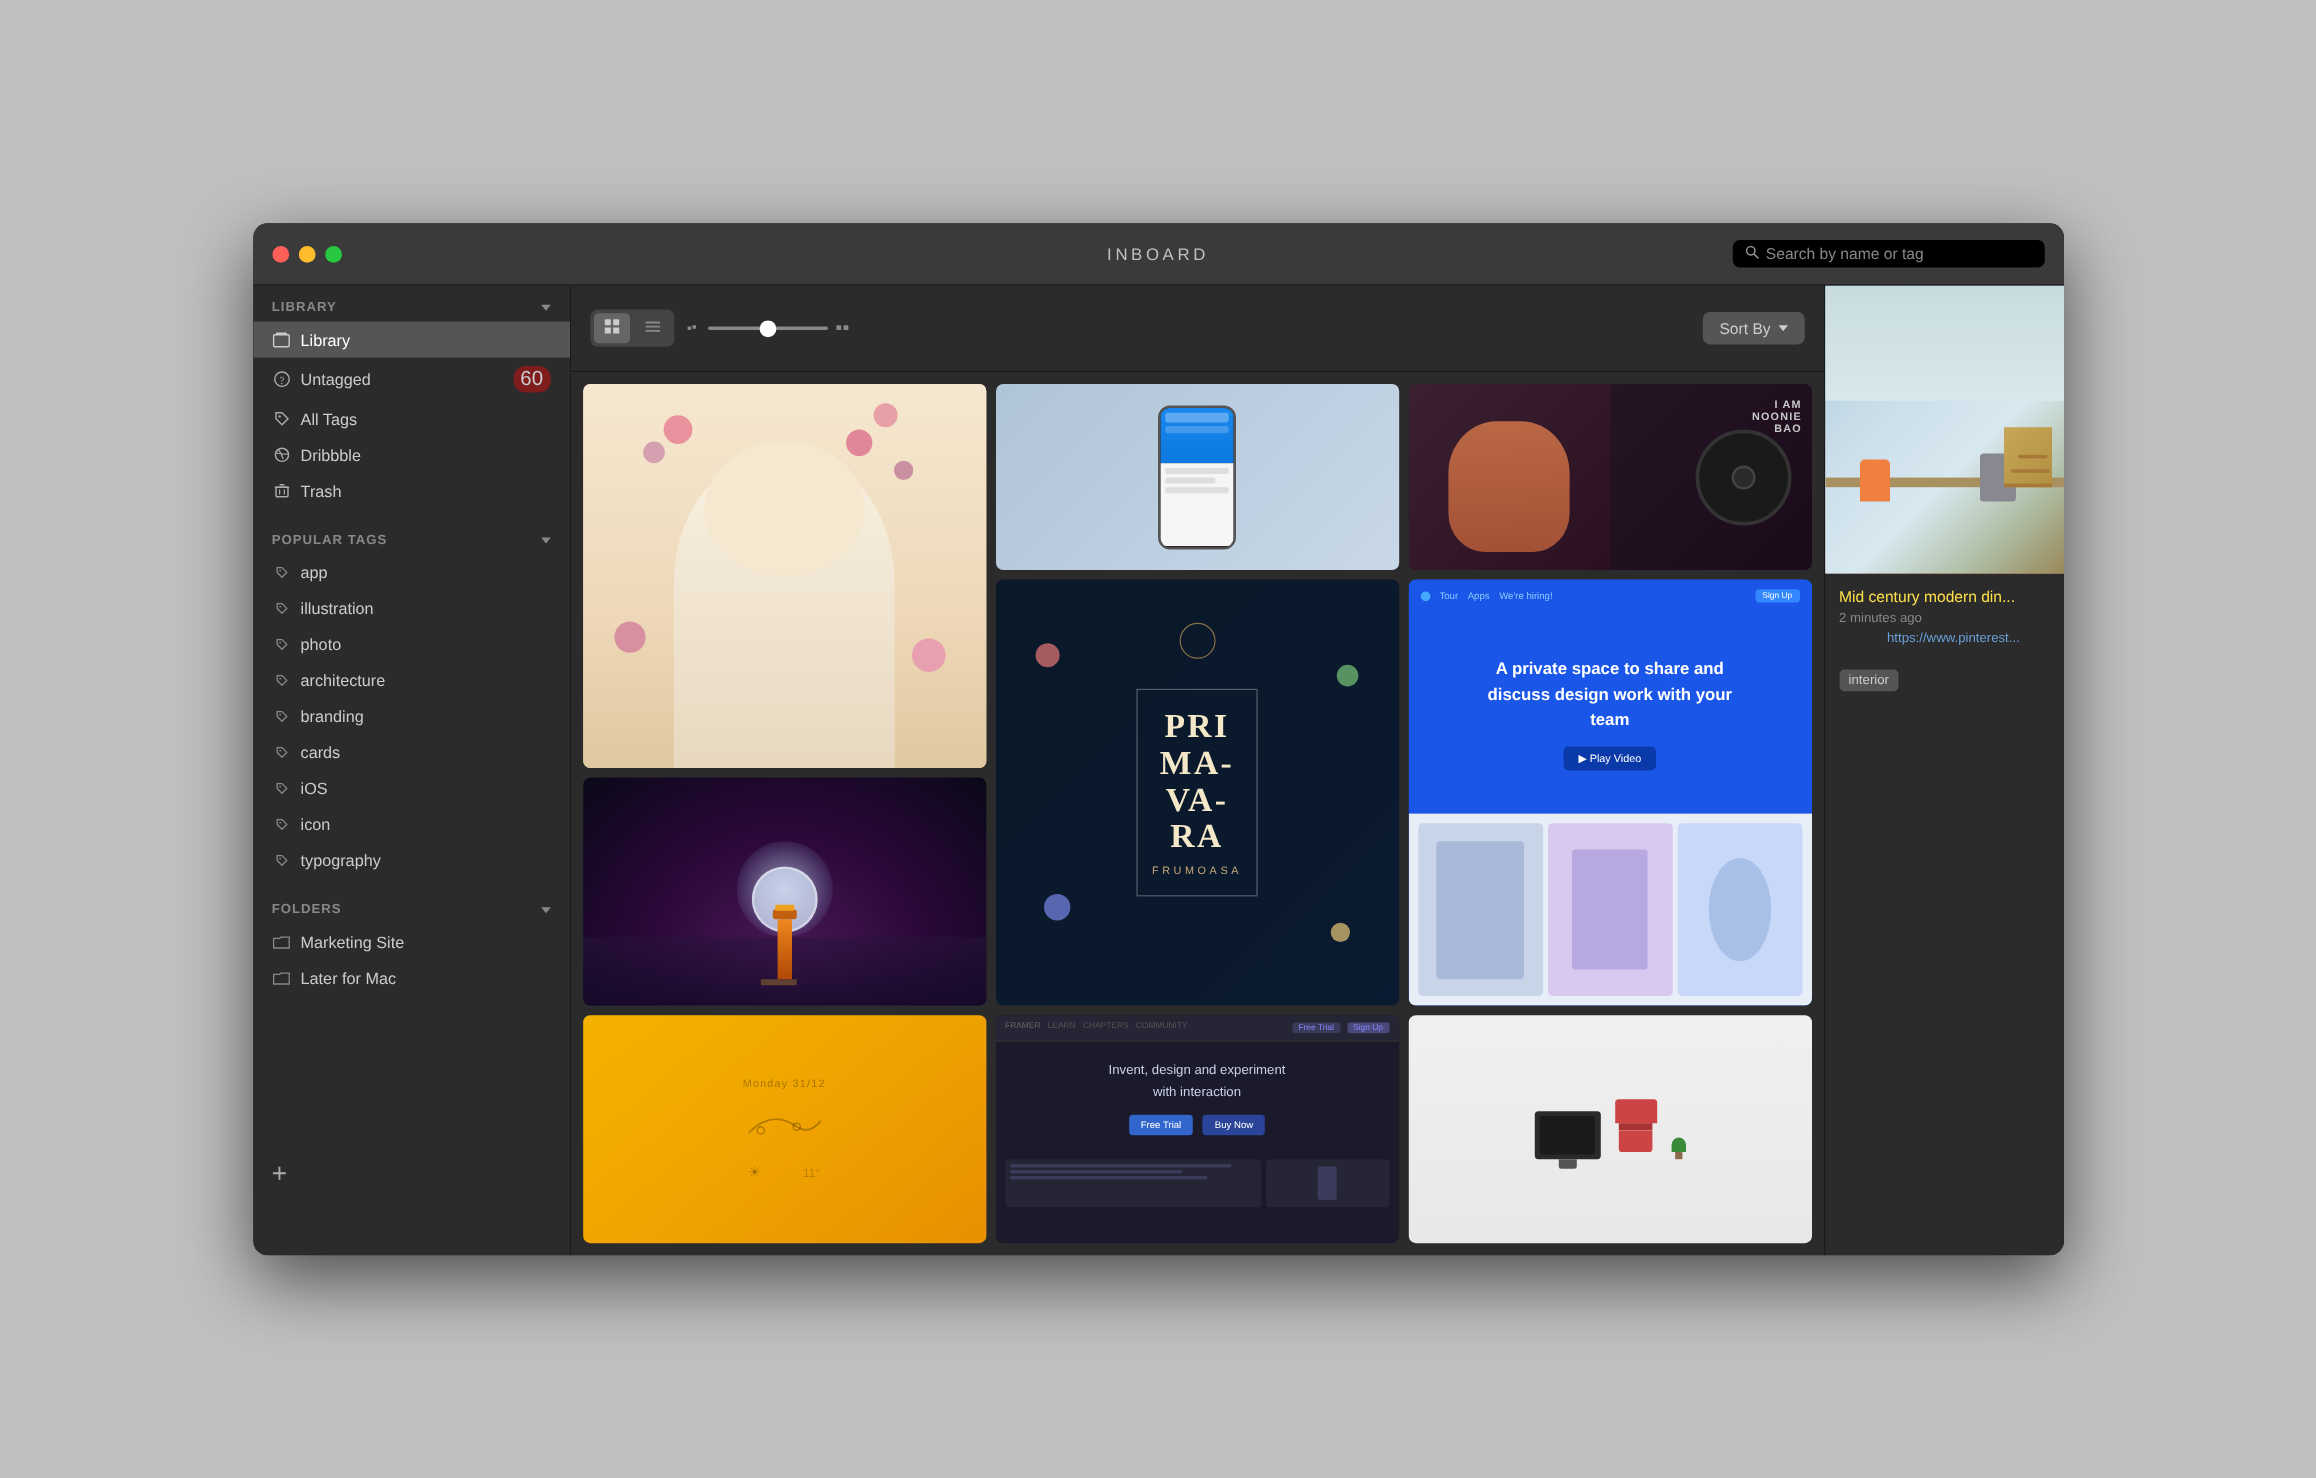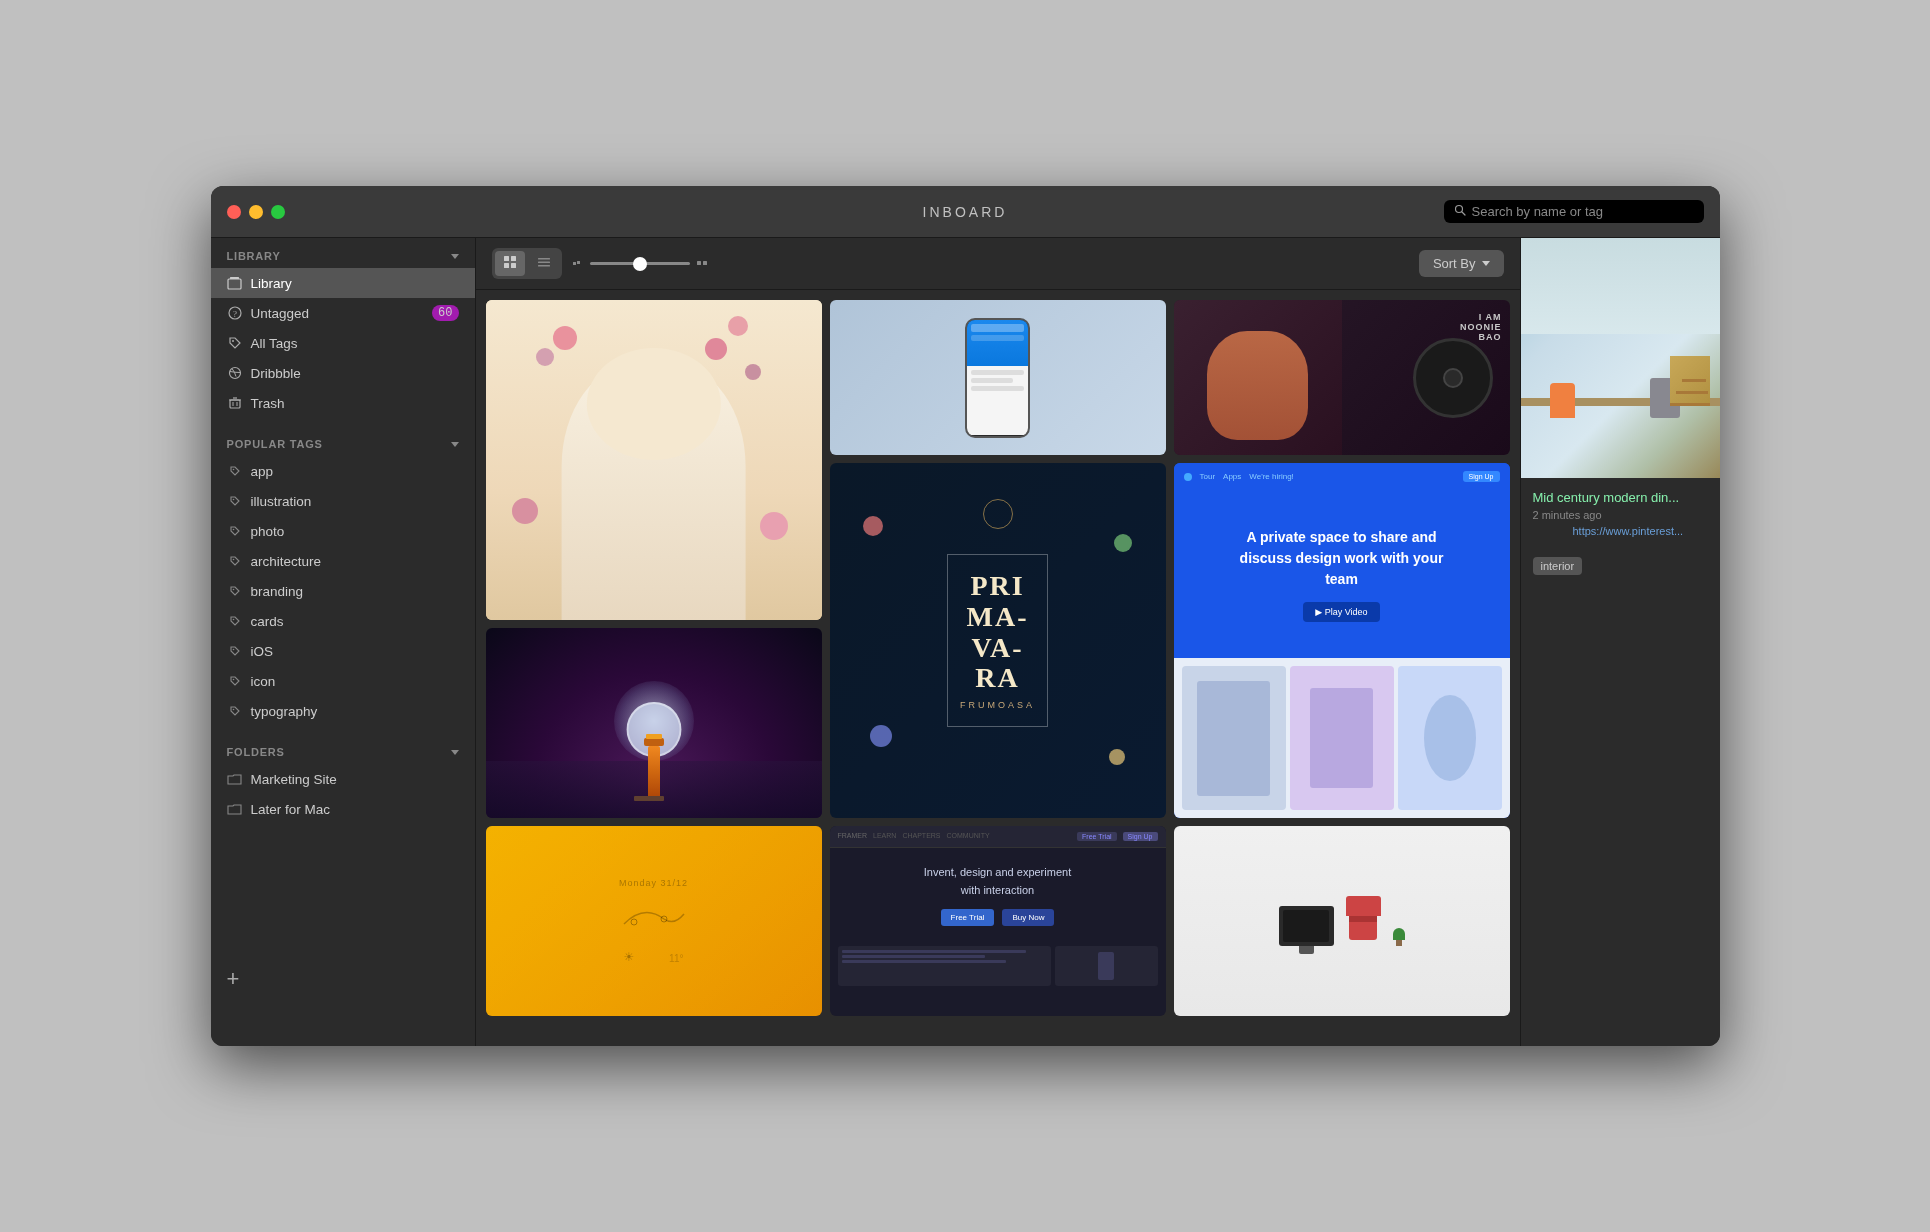--- a/index.html
+++ b/index.html
@@ -166,7 +166,7 @@
     .toolbar {
       display: flex;
       align-items: center;
-      padding: 10px 16px;
+      padding: 20px 16px;
       gap: 10px;
       border-bottom: 1px solid #1a1a1a;
       flex-shrink: 0;

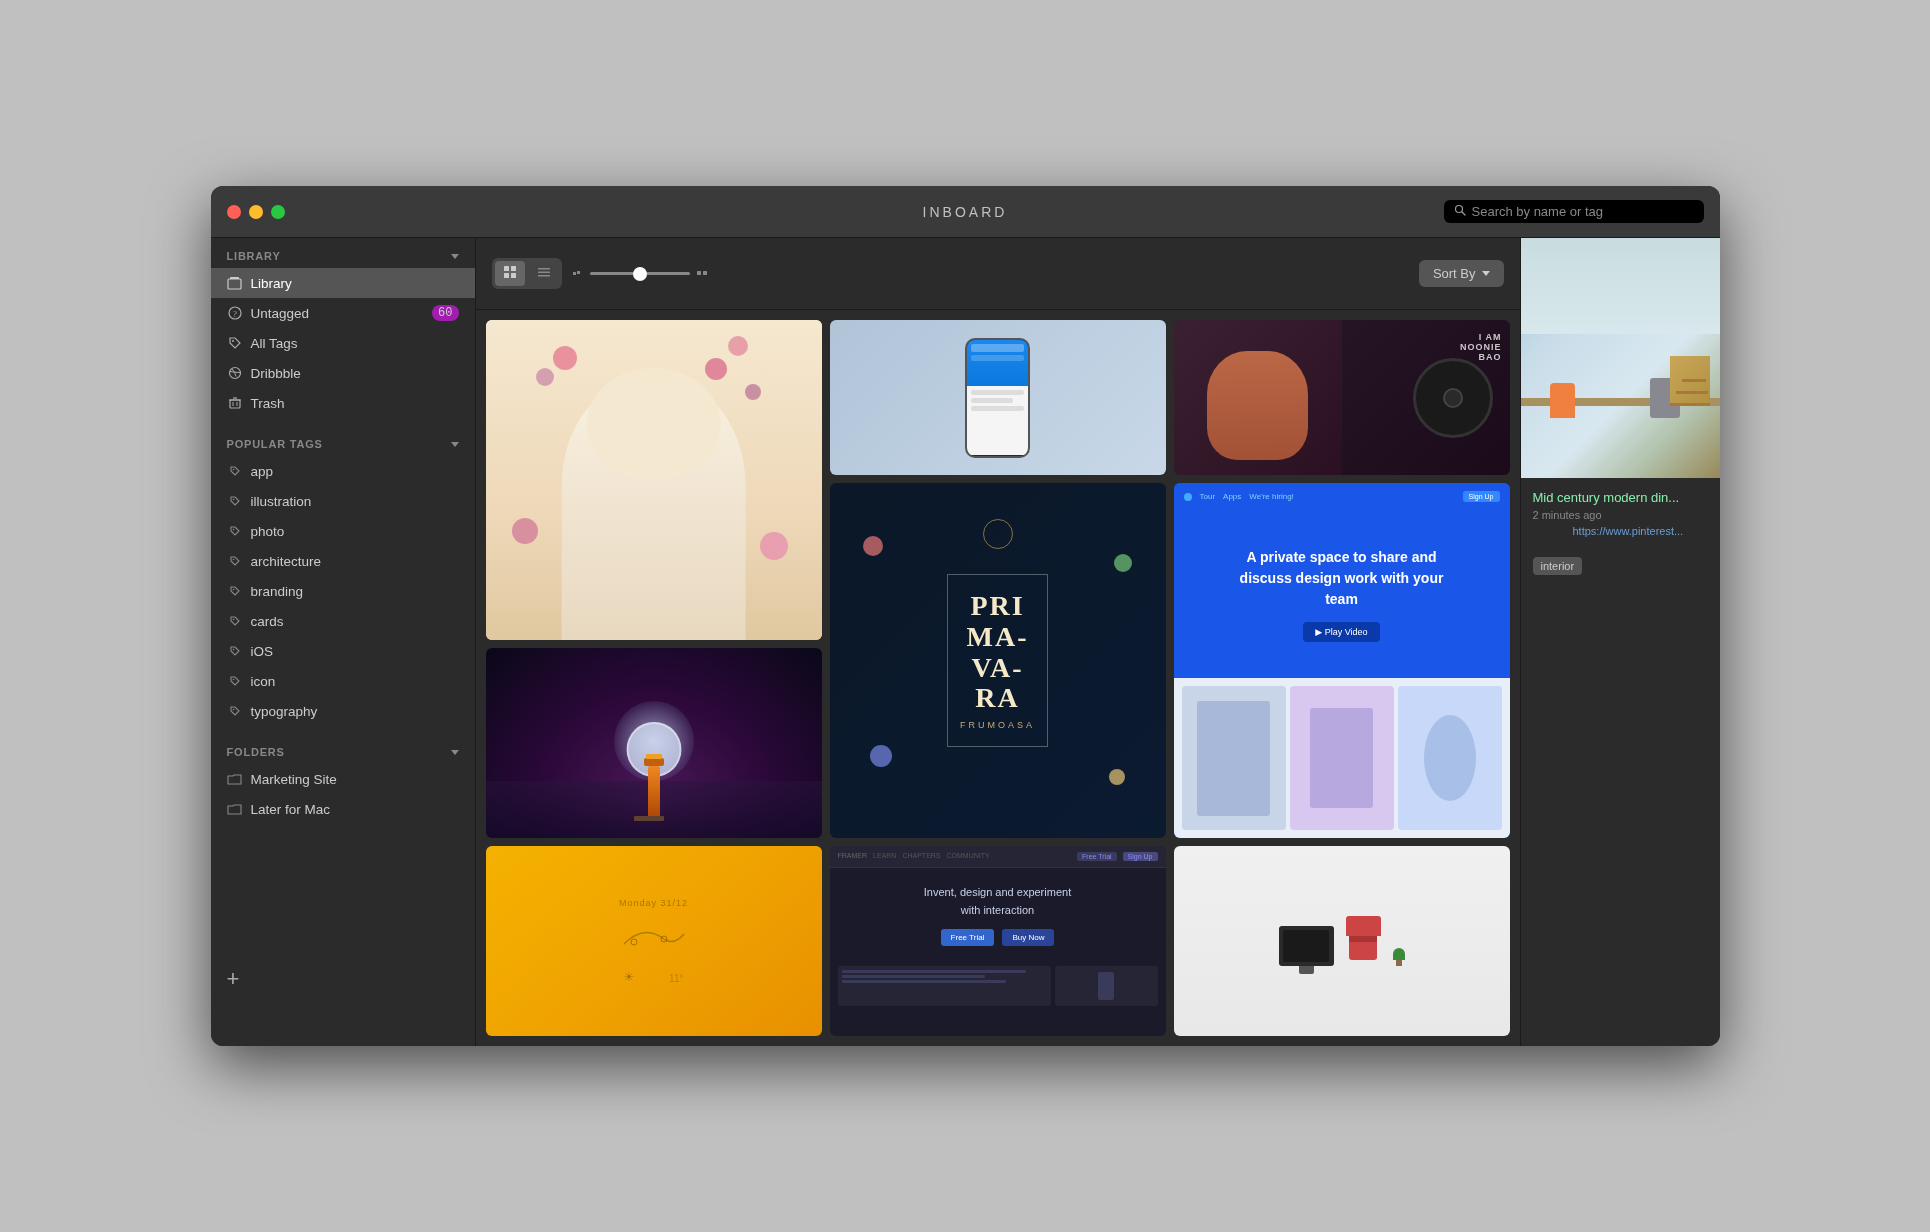--- a/index.html
+++ b/index.html
@@ -129,12 +129,11 @@
     }
     .sidebar-item .badge {
       margin-left: auto;
-      background: #a21caf;
+      background: #7f1d1d;
       color: #ccc;
-      font-size: 12px;
+      font-size: 17px;
       padding: 1px 6px;
       border-radius: 10px;
-      font-family: Liberation Mono, monospace;
     }
     .sidebar-icon {
       width: 16px;

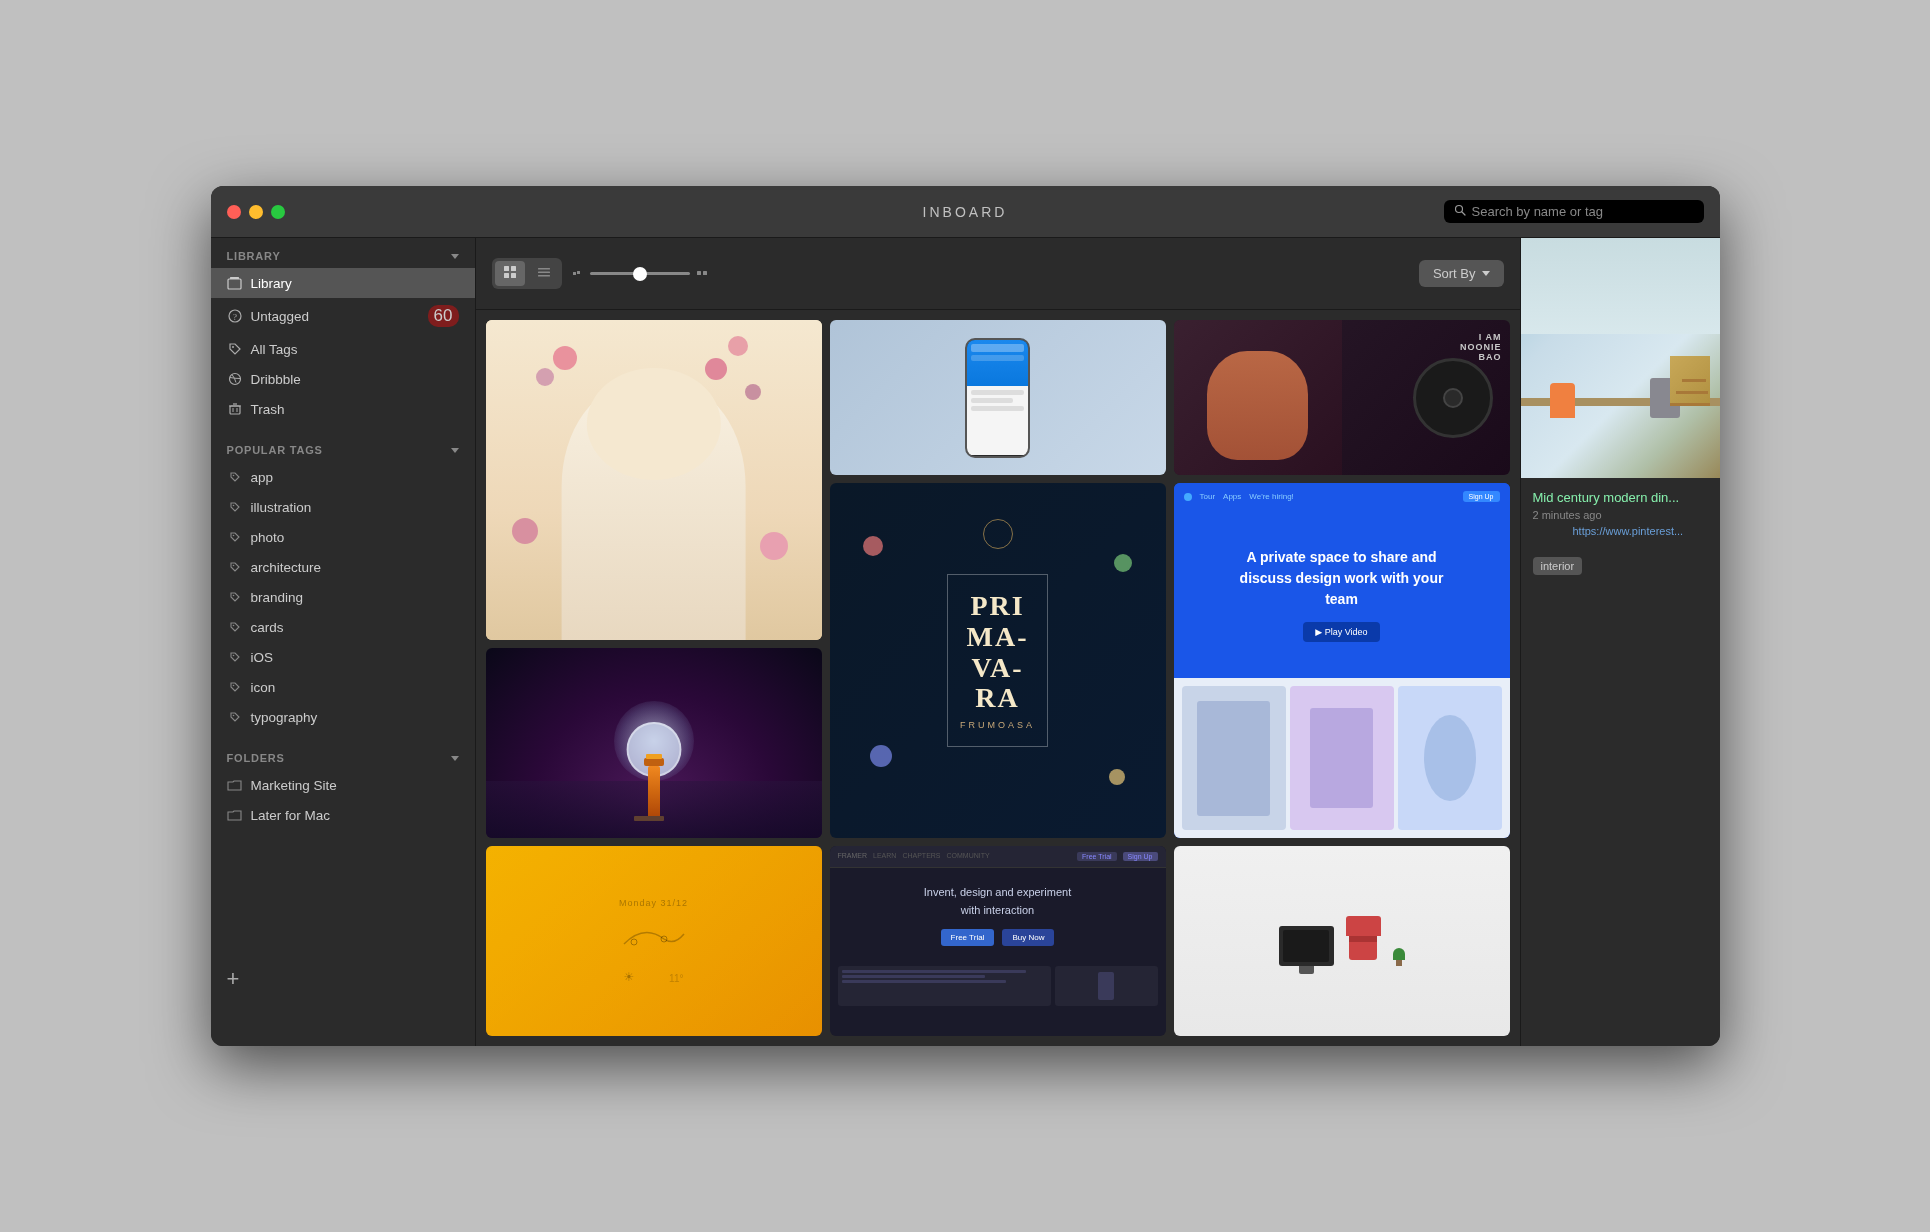--- a/index.html
+++ b/index.html
@@ -256,7 +256,7 @@
       padding: 12px;
     }
     .detail-title {
-      color: #86efac;
+      color: #fde047;
       font-size: 13px;
       font-weight: 500;
       margin-bottom: 4px;

